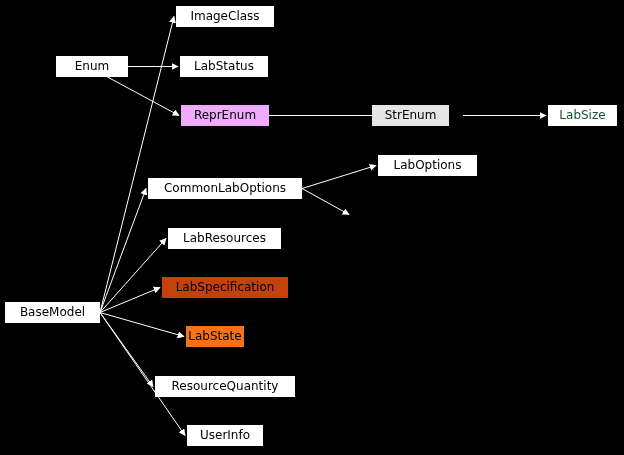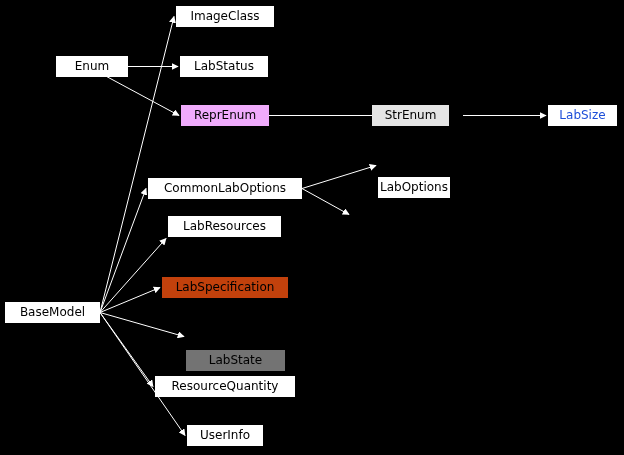--- a/index.html
+++ b/index.html
@@ -64,7 +64,7 @@
   <div class="node" style="left: 180px; top: 56px; width: 88px; background: rgb(255, 255, 255); color: rgb(0, 0, 0);">LabStatus</div>
   <div class="node" style="left: 181px; top: 105px; width: 88px; background: #f0abfc; color: rgb(0, 0, 0);">ReprEnum</div>
   <div class="node" style="left: 372px; top: 105px; width: 77px; background: #e5e5e5; color: rgb(0, 0, 0);">StrEnum</div>
-  <div class="node" style="left: 548px; top: 105px; width: 69px; background: rgb(255, 255, 255); color: #1d4ed8;">LabSize</div>
+  <div class="node" style="left: 548px; top: 105px; width: 69px; background: rgb(255, 255, 255); color: #14532d;">LabSize</div>
   <div class="node" style="left: 378px; top: 155px; width: 72px; background: rgb(255, 255, 255); color: rgb(0, 0, 0); margin-top: 22px;">LabOptions</div>
   <div class="node" style="left: 148px; top: 178px; width: 154px; background: rgb(255, 255, 255); color: rgb(0, 0, 0);">CommonLabOptions</div>
   <div class="node" style="left: 168px; top: 216px; width: 113px; background: rgb(255, 255, 255); color: rgb(0, 0, 0);">LabResources</div>

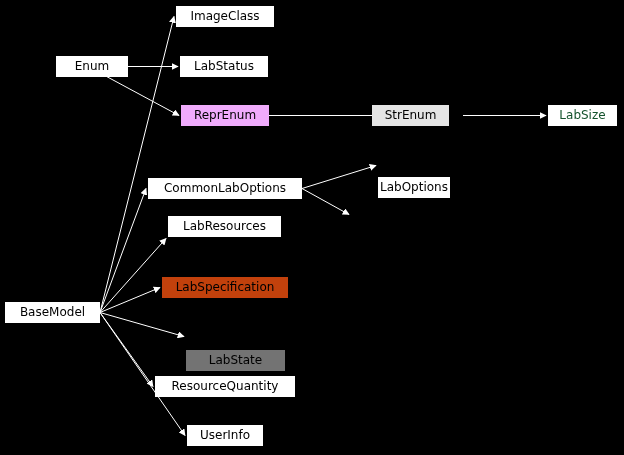--- a/index.html
+++ b/index.html
@@ -65,7 +65,7 @@
   <div class="node" style="left: 181px; top: 105px; width: 88px; background: #f0abfc; color: rgb(0, 0, 0);">ReprEnum</div>
   <div class="node" style="left: 372px; top: 105px; width: 77px; background: #e5e5e5; color: rgb(0, 0, 0);">StrEnum</div>
   <div class="node" style="left: 548px; top: 105px; width: 69px; background: rgb(255, 255, 255); color: #14532d;">LabSize</div>
-  <div class="node" style="left: 378px; top: 155px; width: 72px; background: rgb(255, 255, 255); color: rgb(0, 0, 0); margin-top: 22px;">LabOptions</div>
+  <div class="node" style="left: 378px; top: 155px; width: 99px; background: rgb(255, 255, 255); color: rgb(0, 0, 0);">LabOptions</div>
   <div class="node" style="left: 148px; top: 178px; width: 154px; background: rgb(255, 255, 255); color: rgb(0, 0, 0);">CommonLabOptions</div>
   <div class="node" style="left: 168px; top: 216px; width: 113px; background: rgb(255, 255, 255); color: rgb(0, 0, 0);">LabResources</div>
   <div class="node" style="left: 162px; top: 277px; width: 126px; background: #c2410c; color: rgb(0, 0, 0);">LabSpecification</div>

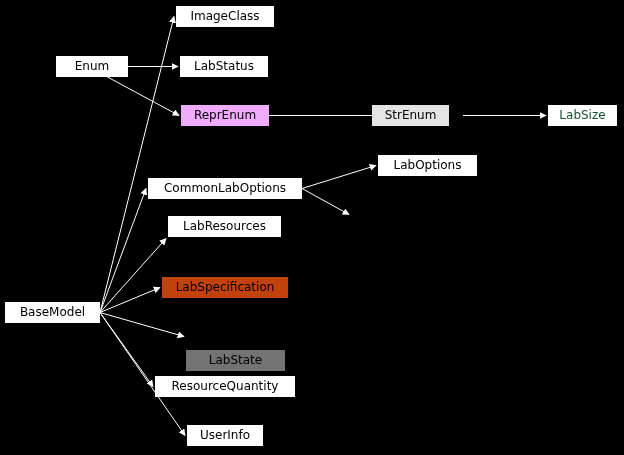--- a/index.html
+++ b/index.html
@@ -67,7 +67,7 @@
   <div class="node" style="left: 548px; top: 105px; width: 69px; background: rgb(255, 255, 255); color: #14532d;">LabSize</div>
   <div class="node" style="left: 378px; top: 155px; width: 99px; background: rgb(255, 255, 255); color: rgb(0, 0, 0);">LabOptions</div>
   <div class="node" style="left: 148px; top: 178px; width: 154px; background: rgb(255, 255, 255); color: rgb(0, 0, 0);">CommonLabOptions</div>
-  <div class="node" style="left: 168px; top: 216px; width: 113px; background: rgb(255, 255, 255); color: rgb(0, 0, 0);">LabResources</div>
+  <div class="node" style="left: 168px; top: 228px; width: 113px; background: rgb(255, 255, 255); color: rgb(0, 0, 0);">LabResources</div>
   <div class="node" style="left: 162px; top: 277px; width: 126px; background: #c2410c; color: rgb(0, 0, 0);">LabSpecification</div>
   <div class="node" style="left: 5px; top: 302px; width: 95px; background: rgb(255, 255, 255); color: rgb(0, 0, 0);">BaseModel</div>
   <div class="node" style="left: 186px; top: 326px; width: 99px; background: #737373; color: rgb(0, 0, 0); margin-top: 24px;">LabState</div>

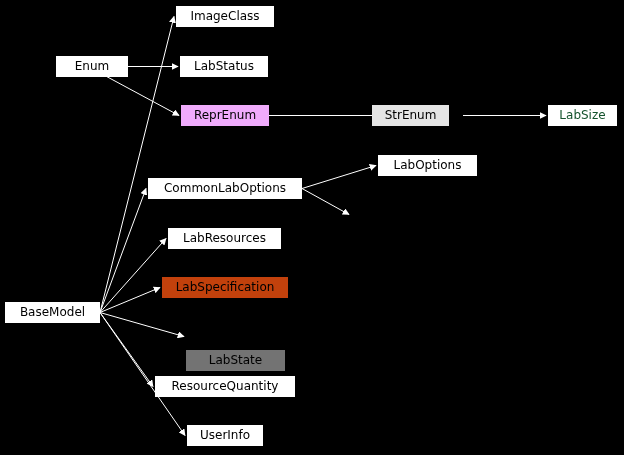--- a/index.html
+++ b/index.html
@@ -70,7 +70,7 @@
   <div class="node" style="left: 168px; top: 228px; width: 113px; background: rgb(255, 255, 255); color: rgb(0, 0, 0);">LabResources</div>
   <div class="node" style="left: 162px; top: 277px; width: 126px; background: #c2410c; color: rgb(0, 0, 0);">LabSpecification</div>
   <div class="node" style="left: 5px; top: 302px; width: 95px; background: rgb(255, 255, 255); color: rgb(0, 0, 0);">BaseModel</div>
-  <div class="node" style="left: 186px; top: 326px; width: 99px; background: #737373; color: rgb(0, 0, 0); margin-top: 24px;">LabState</div>
+  <div class="node" style="left: 186px; top: 326px; width: 58px; background: #f97316; color: rgb(0, 0, 0);">LabState</div>
   <div class="node" style="left: 155px; top: 376px; width: 140px; background: rgb(255, 255, 255); color: rgb(0, 0, 0);">ResourceQuantity</div>
   <div class="node" style="left: 187px; top: 425px; width: 76px; background: rgb(255, 255, 255); color: rgb(0, 0, 0);">UserInfo</div>
 

